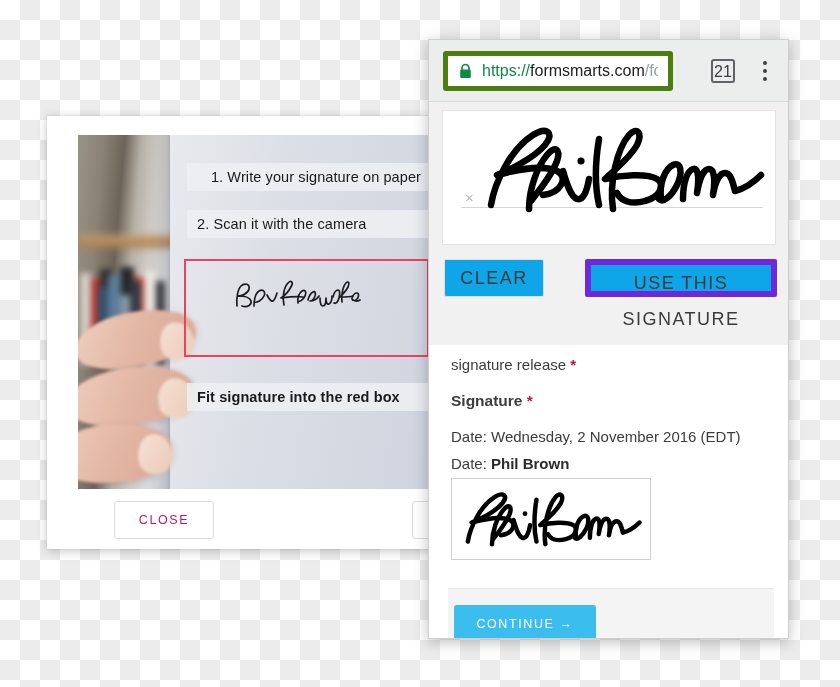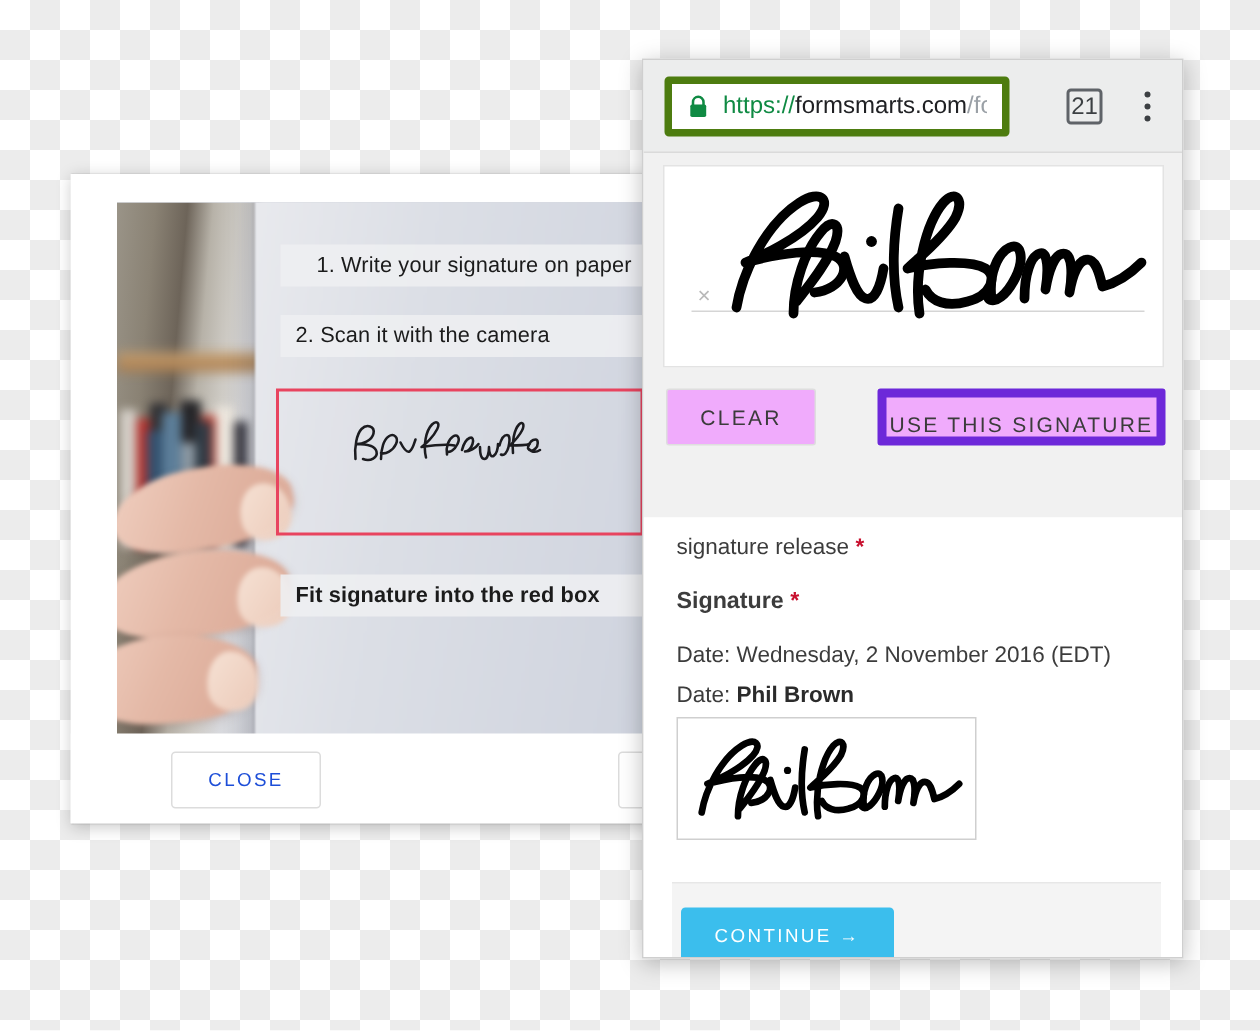--- a/index.html
+++ b/index.html
@@ -241,11 +241,11 @@
   }
   .dialog-btn {
     position: absolute;
-    background: #f0abfc;
+    background: #0ea5e9;
     border-radius: 2px;
     box-sizing: border-box;
     text-align: center;
-    font-size: 14px;
+    font-size: 18px;
     letter-spacing: 1.5px;
     color: #3b3b3b;
     height: 38px;

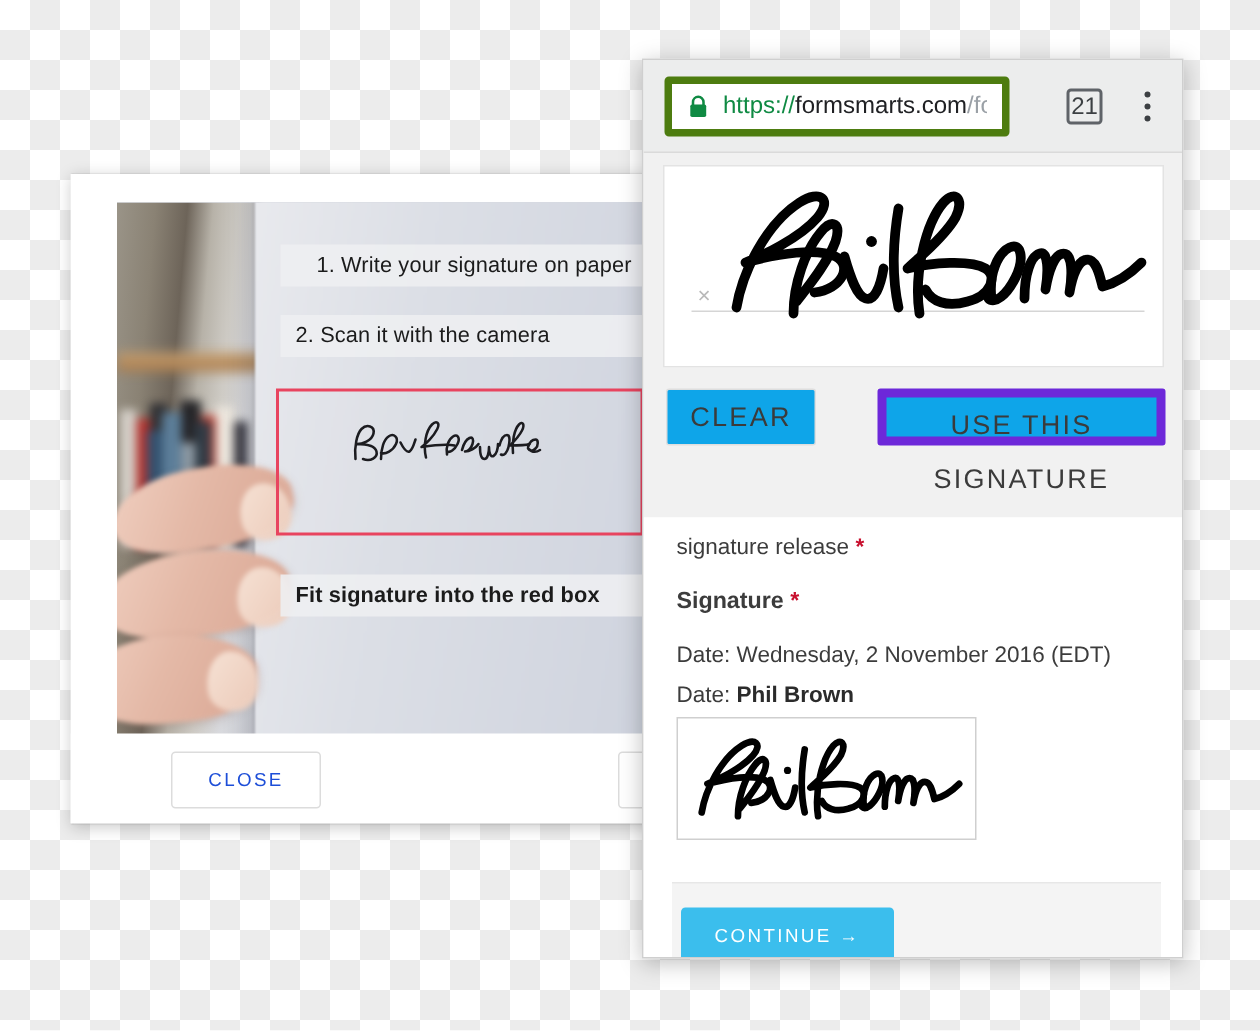--- a/index.html
+++ b/index.html
@@ -129,7 +129,7 @@
     border: 1px solid #dcdcdc;
     border-radius: 3px;
     background: #ffffff;
-    color: #1d4ed8;
+    color: #be185d;
     font-size: 12.5px;
     letter-spacing: 1.6px;
     height: 38px;

